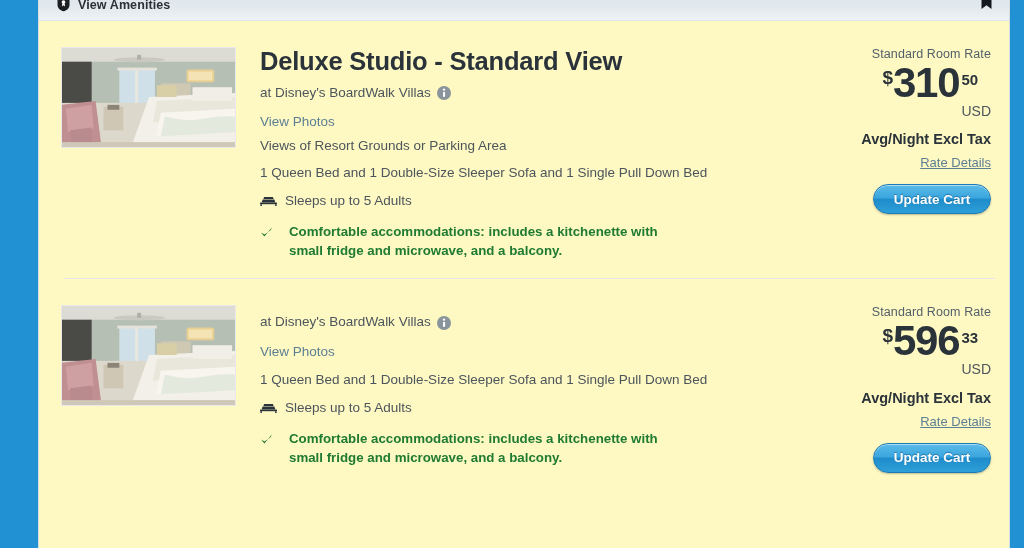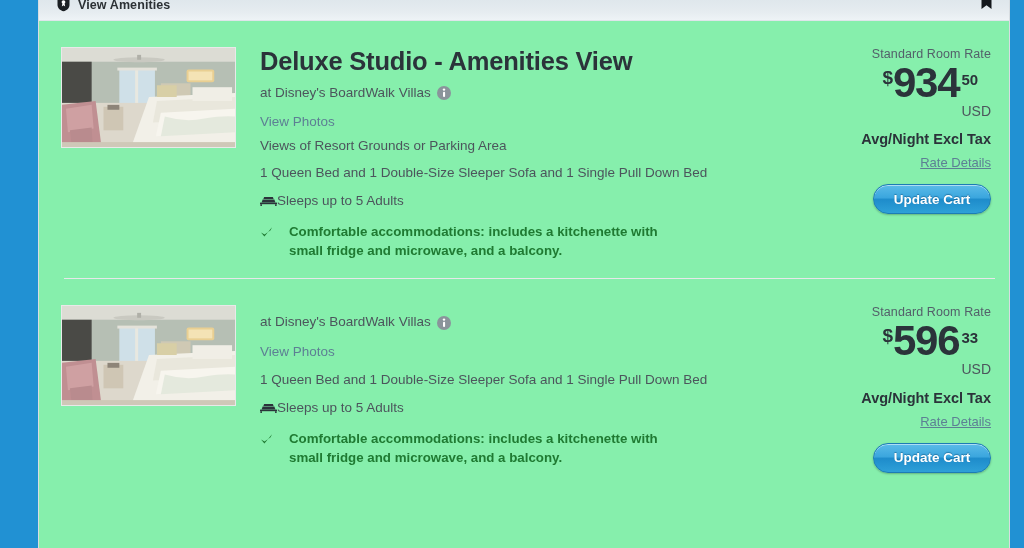--- a/index.html
+++ b/index.html
@@ -27,7 +27,7 @@
   #page {
     position: absolute;
     left: 38px; right: 14px; top: 0; bottom: 0;
-    background: #86efac;
+    background: #fef9c3;
     border-left: 1px solid #d8dde1;
     border-right: 1px solid #d8dde1;
     overflow: hidden;

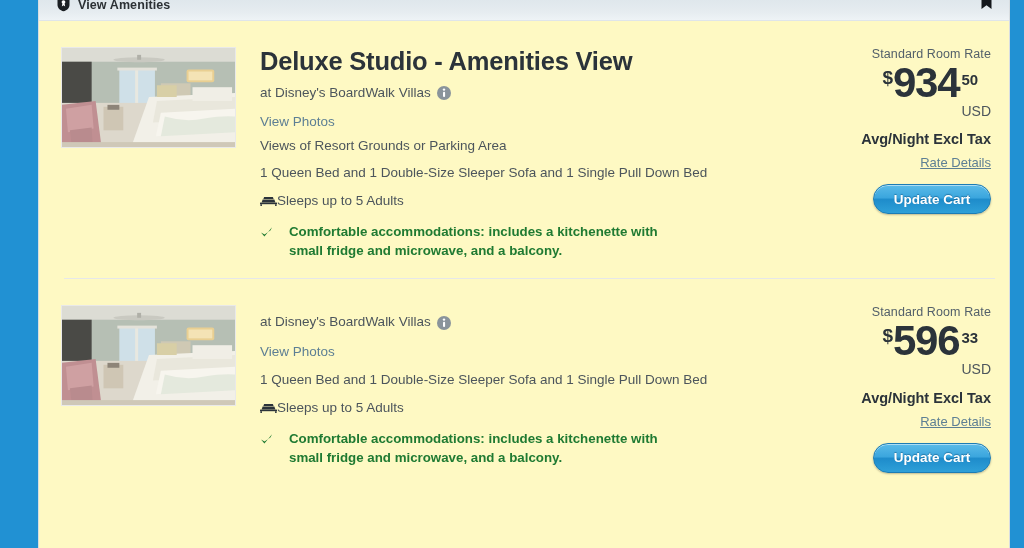--- a/index.html
+++ b/index.html
@@ -290,7 +290,7 @@
       </div>
 
       <div class="room-main">
-        <div class="room-title">Deluxe Studio - Amenities View</div>
+        <div class="room-title">Deluxe Studio - Standard View</div>
 
         <div class="resort-line">
           <span>at Disney's BoardWalk Villas</span>

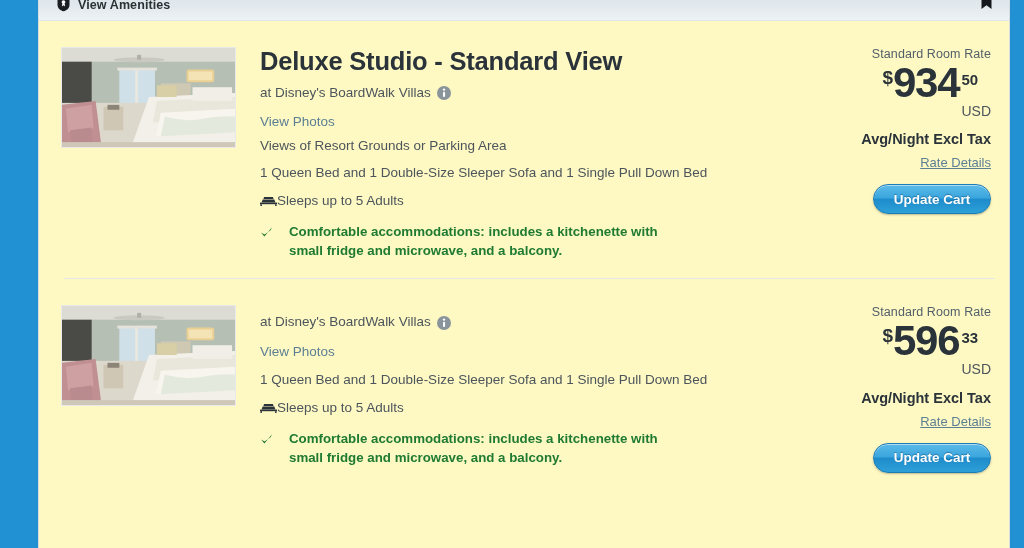--- a/index.html
+++ b/index.html
@@ -328,7 +328,7 @@
         <div class="rate-label">Standard Room Rate</div>
         <div class="price-line">
           <span class="currency-sign">$</span>
-          <span class="price-main">934</span>
+          <span class="price-main">310</span>
           <span class="price-frac-wrap">
             <span class="price-cents">50</span>
             <span class="price-usd">USD</span>

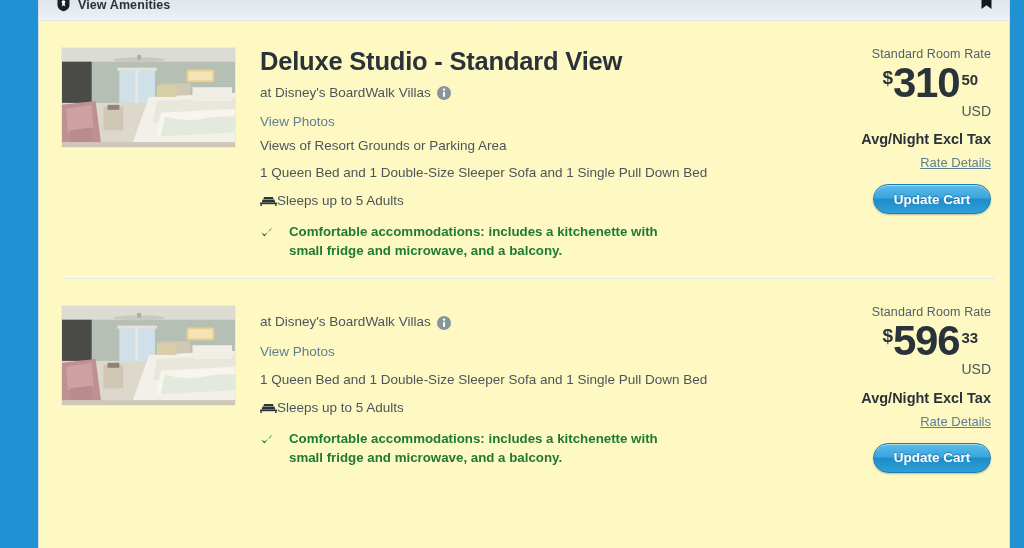--- a/index.html
+++ b/index.html
@@ -130,7 +130,7 @@
     margin-top: 13px;
     font-size: 13.5px;
     color: #4c555c;
-    display: flex; align-items: center; 
+    display: flex; align-items: center; gap: 8px;
   }
   .bed-icon { width: 17px; height: 12px; display: block; }
 

